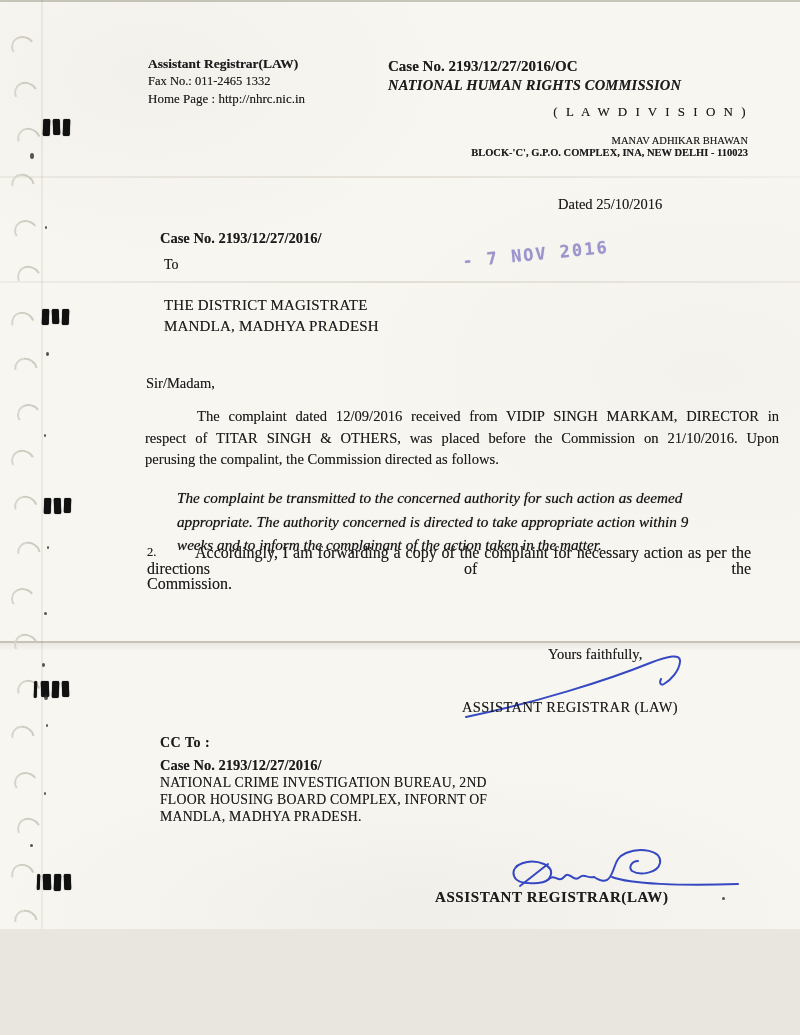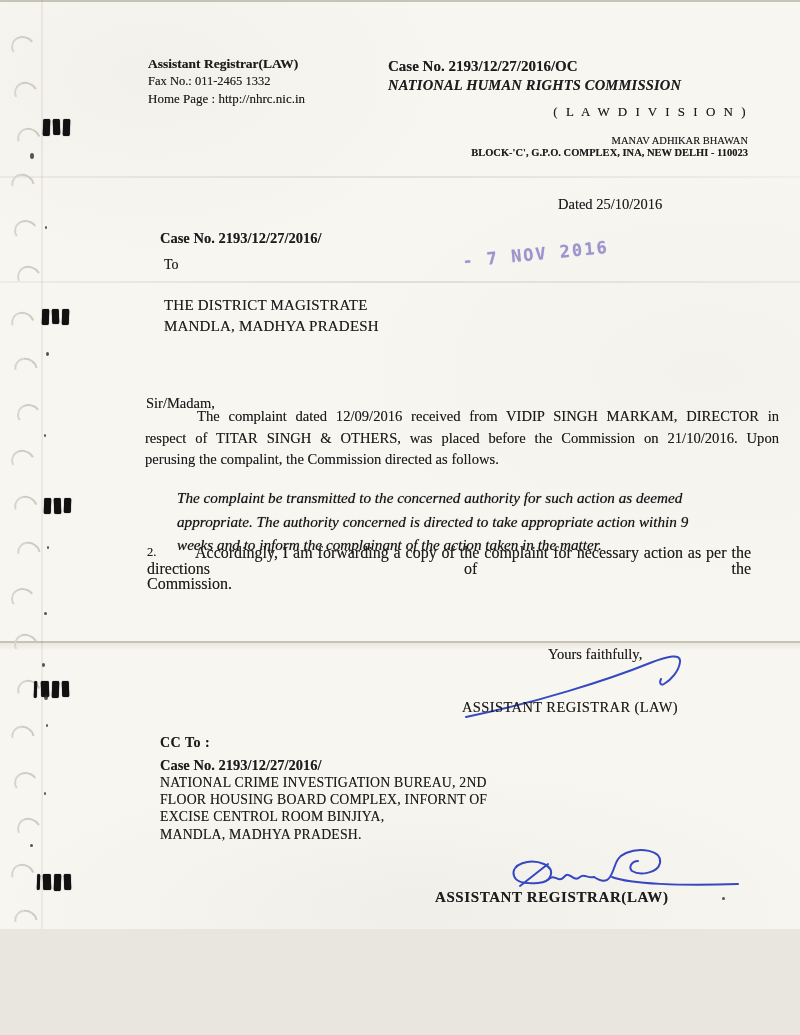--- a/index.html
+++ b/index.html
@@ -41,7 +41,7 @@
   .to-label{left:164px;top:257px;font-size:14px;}
   .recipient{left:164px;top:284px;font-size:15px;line-height:21px;letter-spacing:0.2px;margin-top:11px;}
 
-  .salutation{left:146px;top:375px;font-size:14.5px;margin-top:20px;}
+  .salutation{left:146px;top:375px;font-size:14.5px;}
   .para1{left:145px;top:406px;width:634px;font-size:14.6px;line-height:21.5px;}
   .para1 .jline{text-align:justify;text-align-last:justify;}
   .para1 .first{text-indent:52px;}

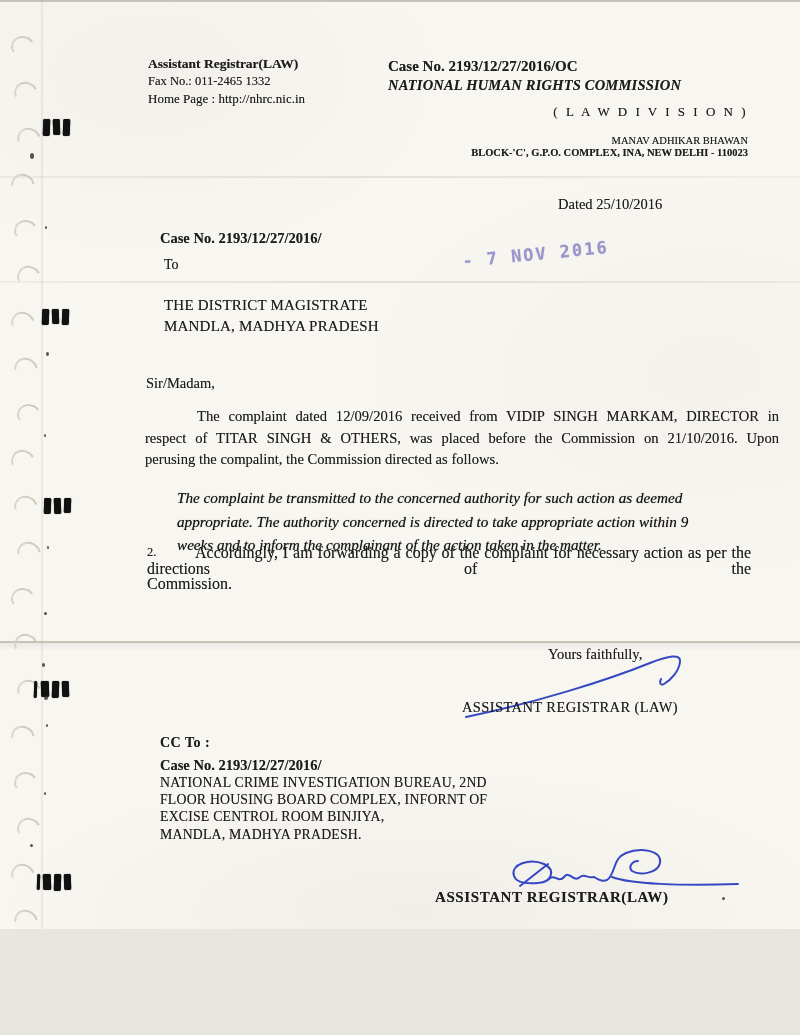--- a/index.html
+++ b/index.html
@@ -199,7 +199,6 @@
     <div class="cc-case ink">Case No. 2193/12/27/2016/</div>
     <div class="cc-line ink">NATIONAL CRIME INVESTIGATION BUREAU, 2ND</div>
     <div class="cc-line ink">FLOOR HOUSING BOARD COMPLEX, INFORNT OF</div>
-    <div class="cc-line ink">EXCISE CENTROL ROOM BINJIYA,</div>
     <div class="cc-line ink">MANDLA,  MADHYA PRADESH.</div>
   </div>
 

